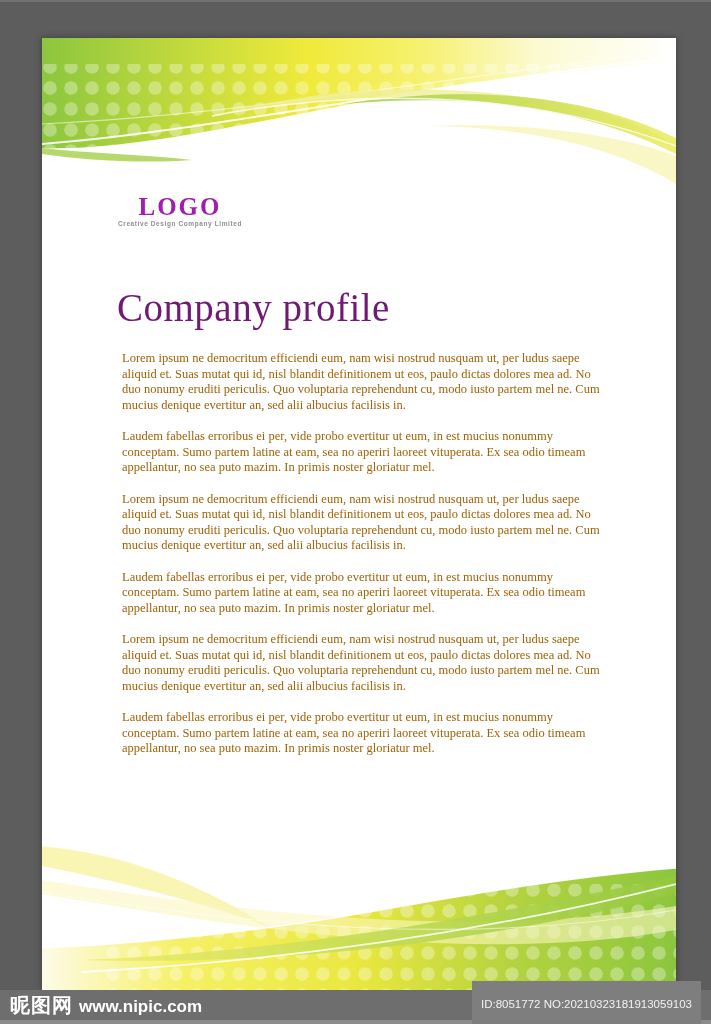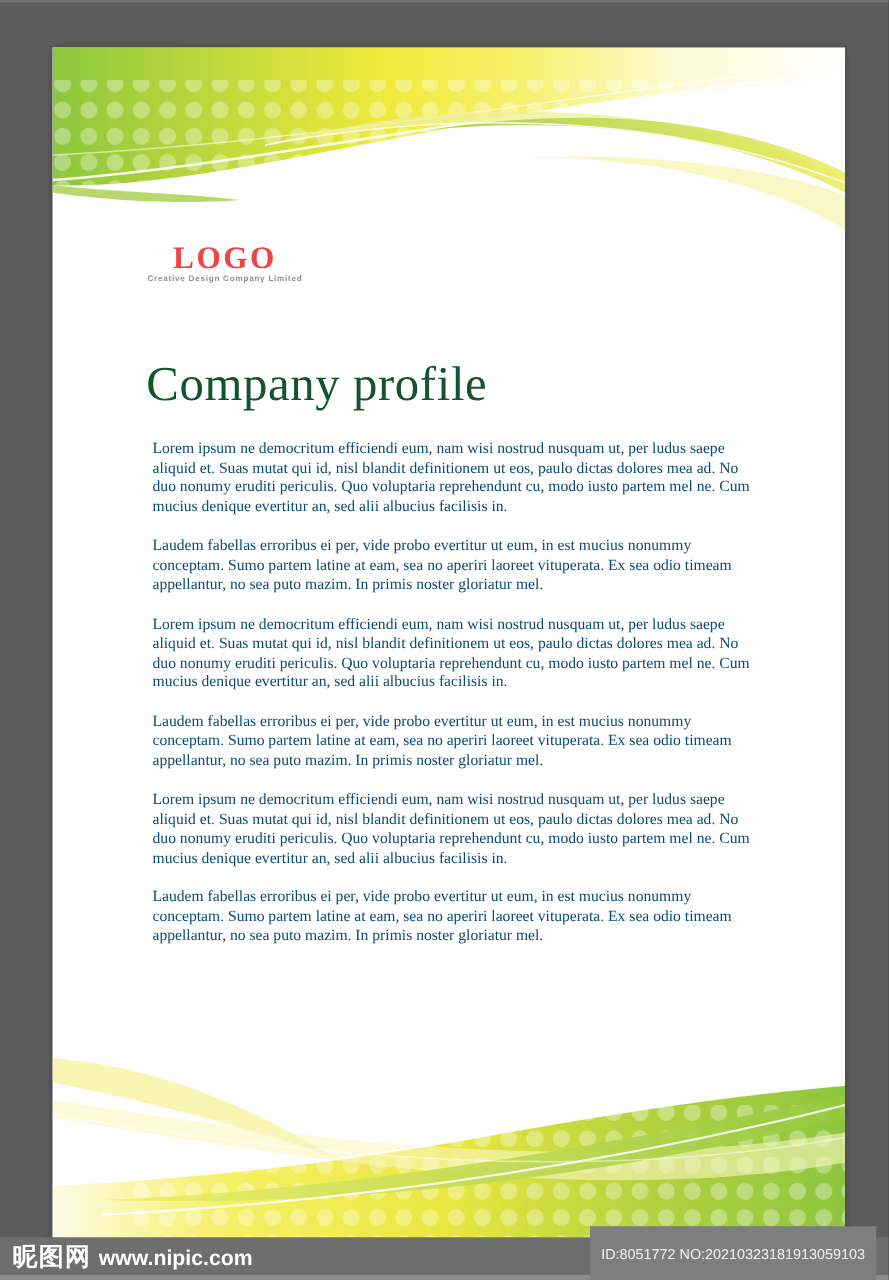--- a/index.html
+++ b/index.html
@@ -17,7 +17,7 @@
   
   .logo{position:absolute;left:33px;top:156px;width:210px;text-align:center;}
   .logo-title{font-family:"Liberation Serif",serif;font-weight:bold;font-size:25px;
-              letter-spacing:2px;color:#ef4444;line-height:1.05;}
+              letter-spacing:2px;color:#a21caf;line-height:1.05;}
   .logo-cn{font-size:15px;font-weight:600;color:#4f4f4f;letter-spacing:.5px;line-height:1.25;}
   .logo-en{font-size:6.5px;font-weight:bold;color:#8f8f8f;letter-spacing:.6px;line-height:1.2;}
 

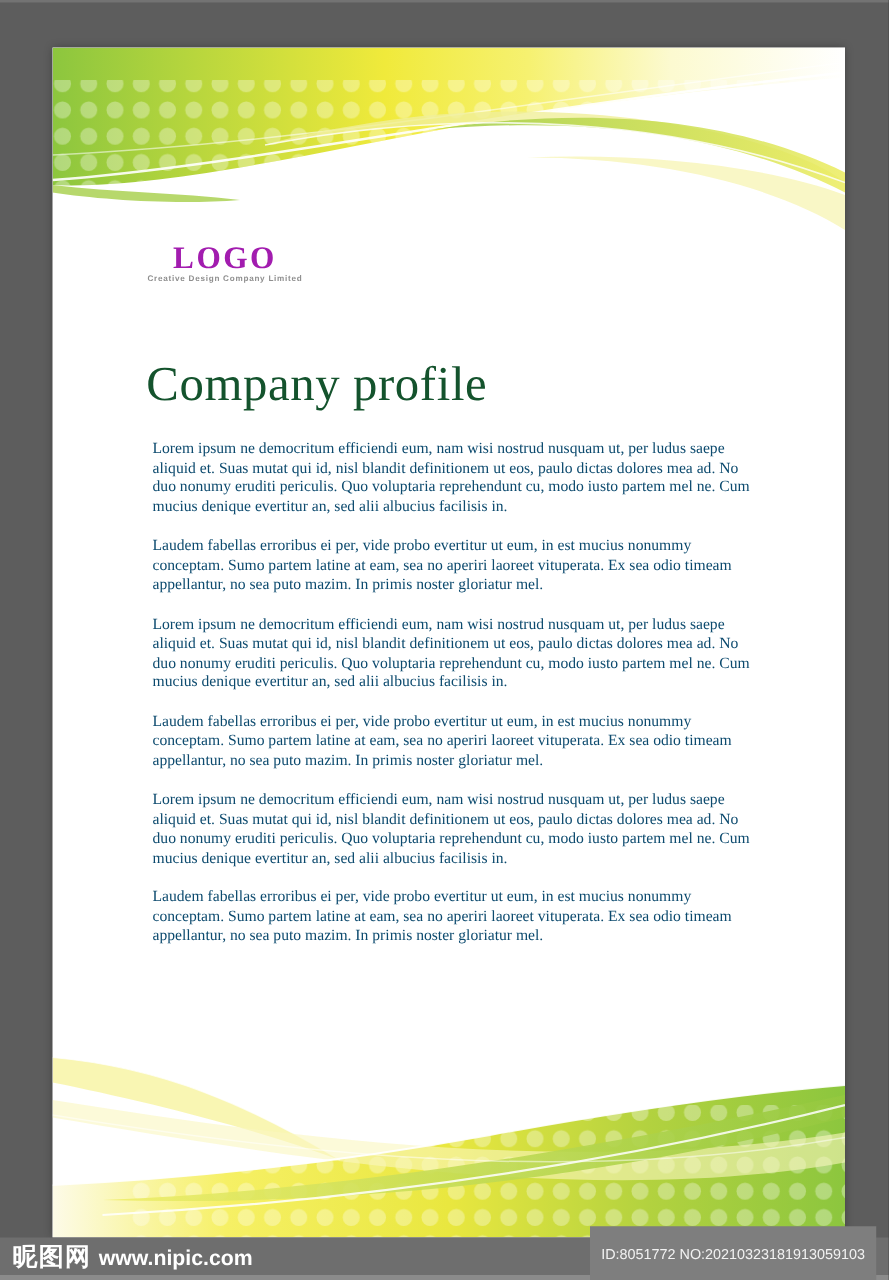--- a/index.html
+++ b/index.html
@@ -23,7 +23,7 @@
 
   
   .heading{position:absolute;left:75px;top:247px;font-family:"Liberation Serif",serif;
-           font-size:39px;font-weight:normal;color:#14532d;letter-spacing:.5px;}
+           font-size:39px;font-weight:normal;color:#701a75;letter-spacing:.5px;}
 
   
   .copy{position:absolute;left:80px;top:313px;width:484px;}

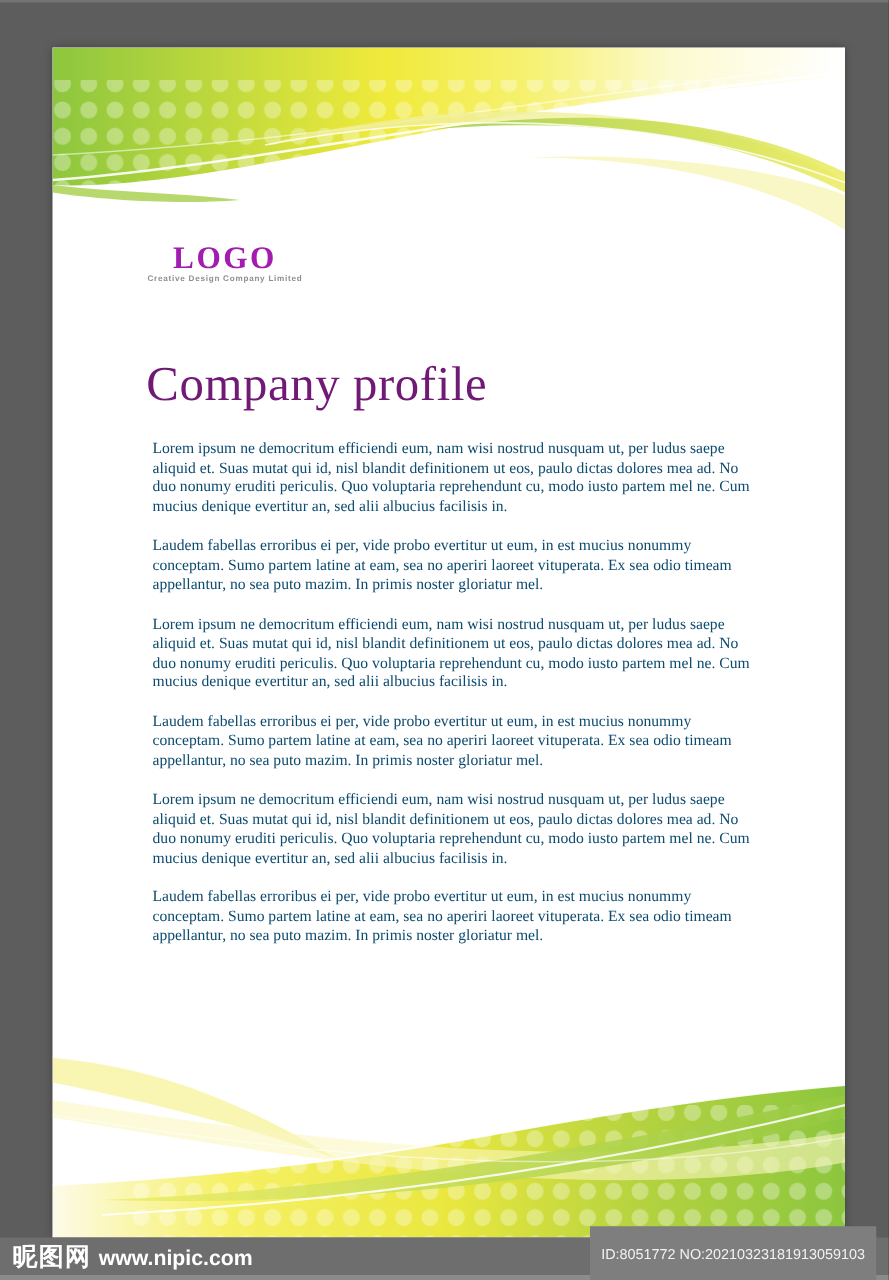--- a/index.html
+++ b/index.html
@@ -28,7 +28,7 @@
   
   .copy{position:absolute;left:80px;top:313px;width:484px;}
   .copy p{margin:0 0 16px 0;font-family:"Liberation Serif",serif;font-size:12.5px;
-          line-height:15.5px;color:#0c4a6e;text-align:left;}
+          line-height:15.5px;color:#a16207;text-align:left;}
   .para-block{margin:0 0 15px 0;}
 
   

